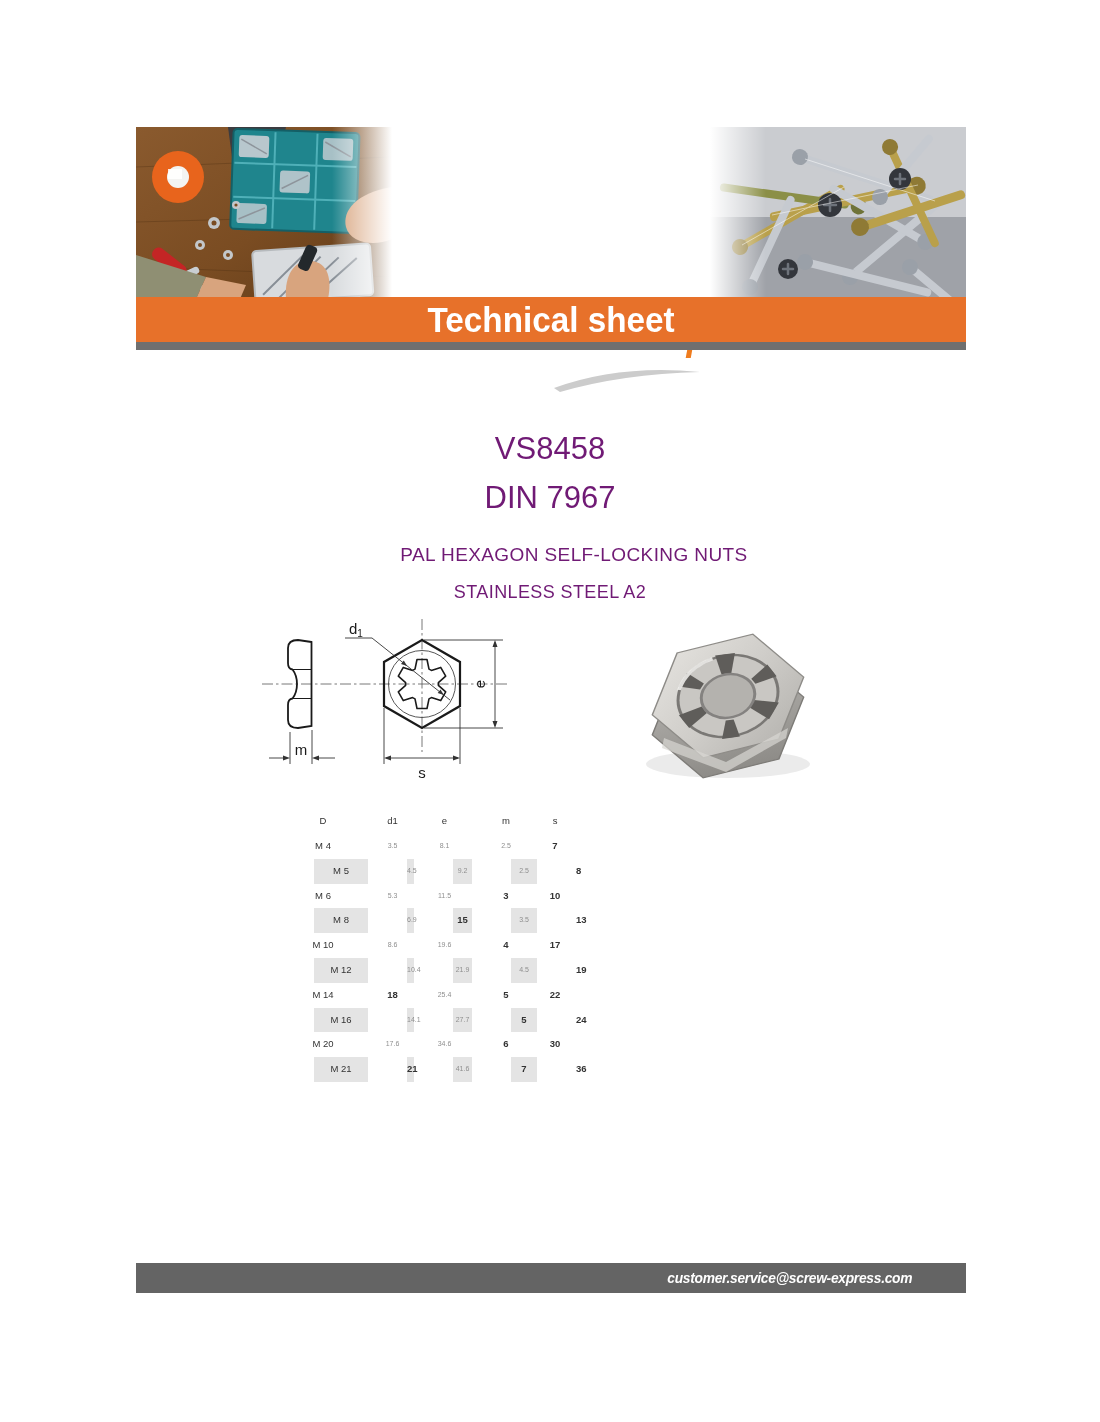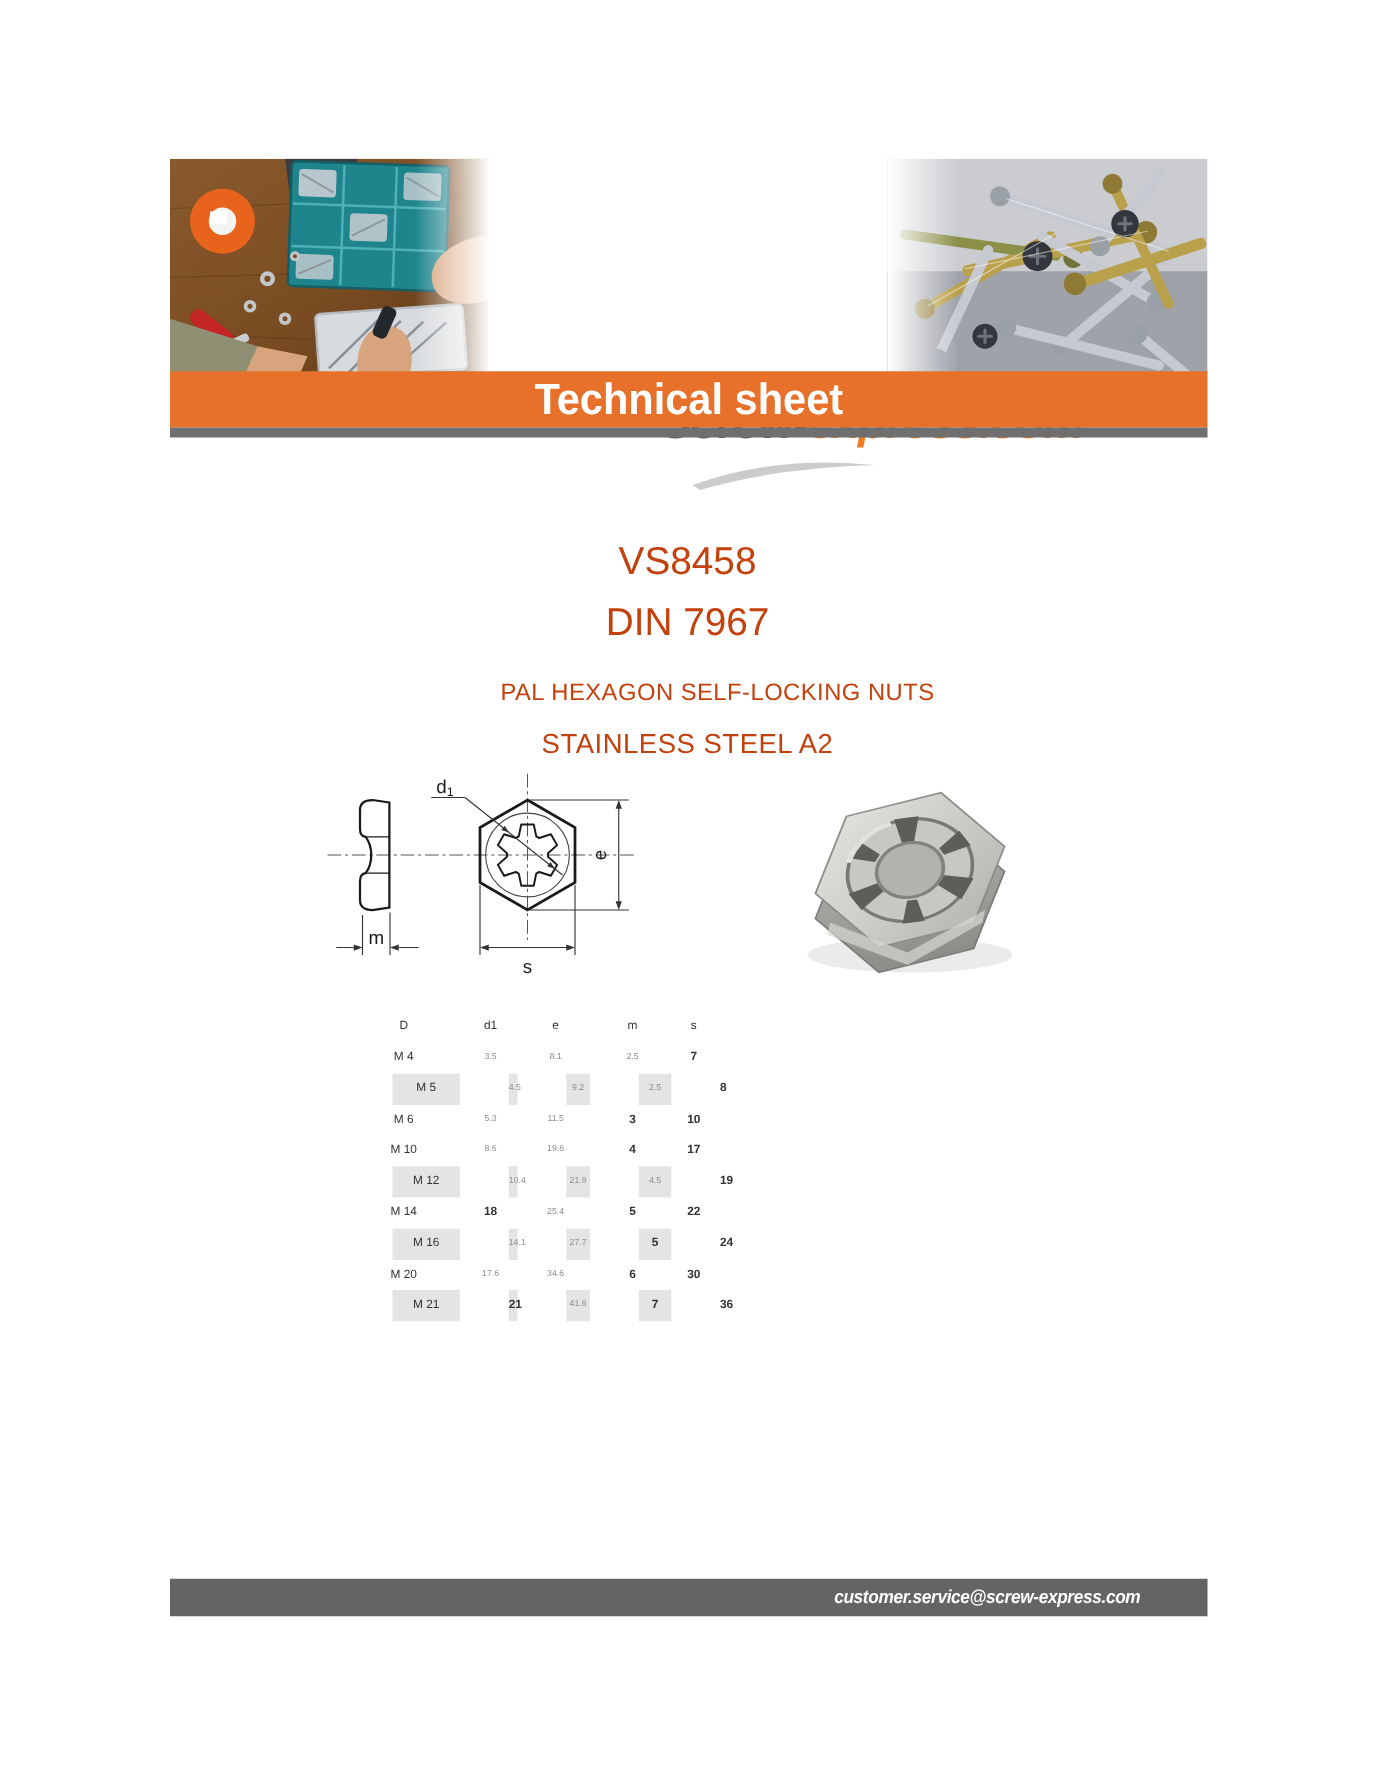--- a/index.html
+++ b/index.html
@@ -18,7 +18,7 @@
   .rule{left:136px;top:342px;width:830px;height:8px;background:var(--rule-gray,#6F6F6F);}
 
   
-  .title{left:0;width:1100px;text-align:center;color:#c2410c;}
+  .title{left:0;width:1100px;text-align:center;color:#701a75;}
   .t-code{top:431px;font-size:31px;}
   .t-std{top:480px;font-size:31px;}
   .t-name{top:544px;font-size:19px;letter-spacing:.4px;margin-left:24px;}

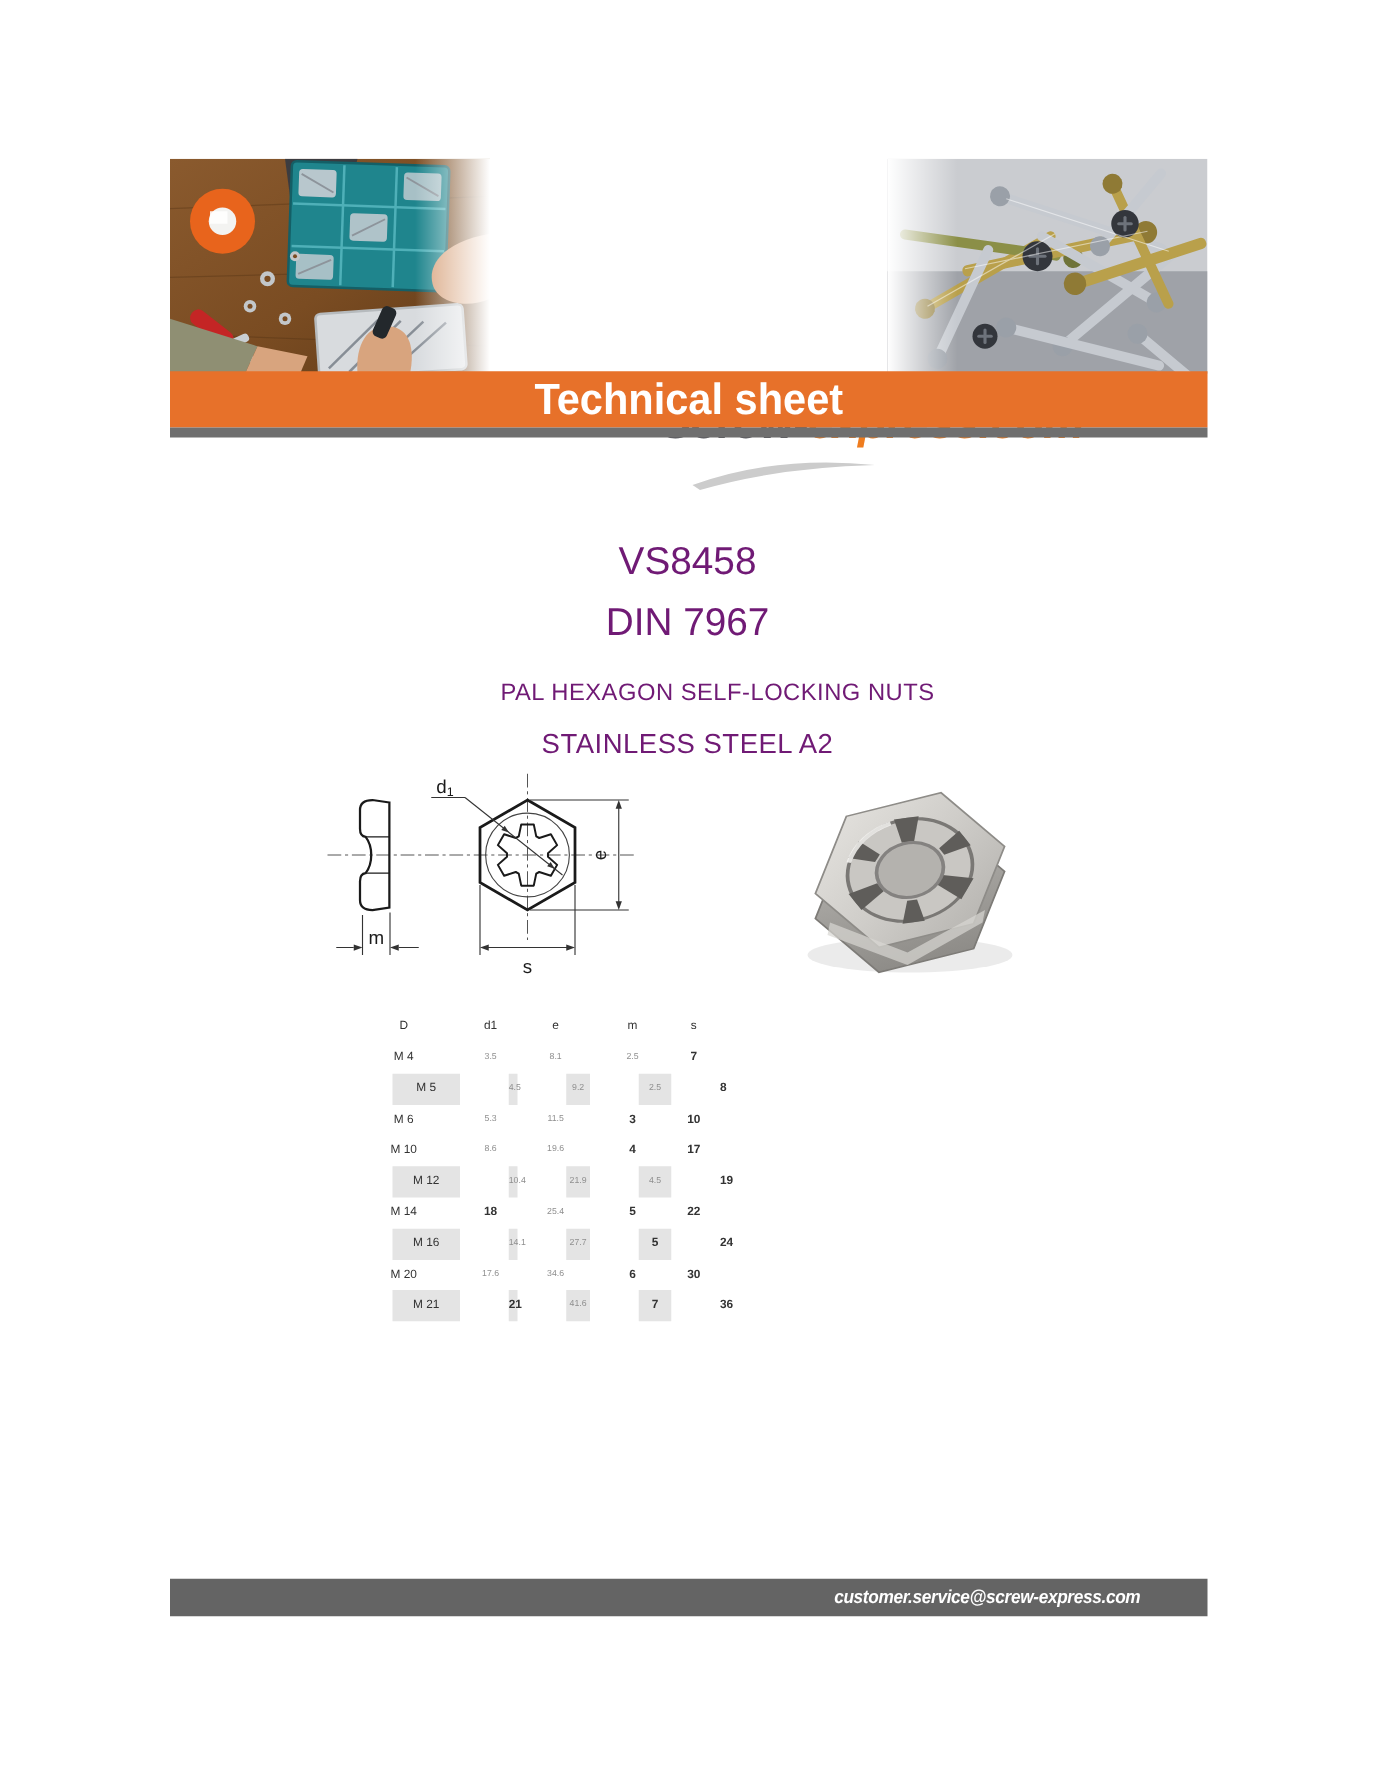--- a/index.html
+++ b/index.html
@@ -22,7 +22,7 @@
   .t-code{top:431px;font-size:31px;}
   .t-std{top:480px;font-size:31px;}
   .t-name{top:544px;font-size:19px;letter-spacing:.4px;margin-left:24px;}
-  .t-mat{top:582px;font-size:22px;letter-spacing:.4px;}
+  .t-mat{top:582px;font-size:18px;letter-spacing:.4px;}
 
   
   .table{left:278px;top:808px;}

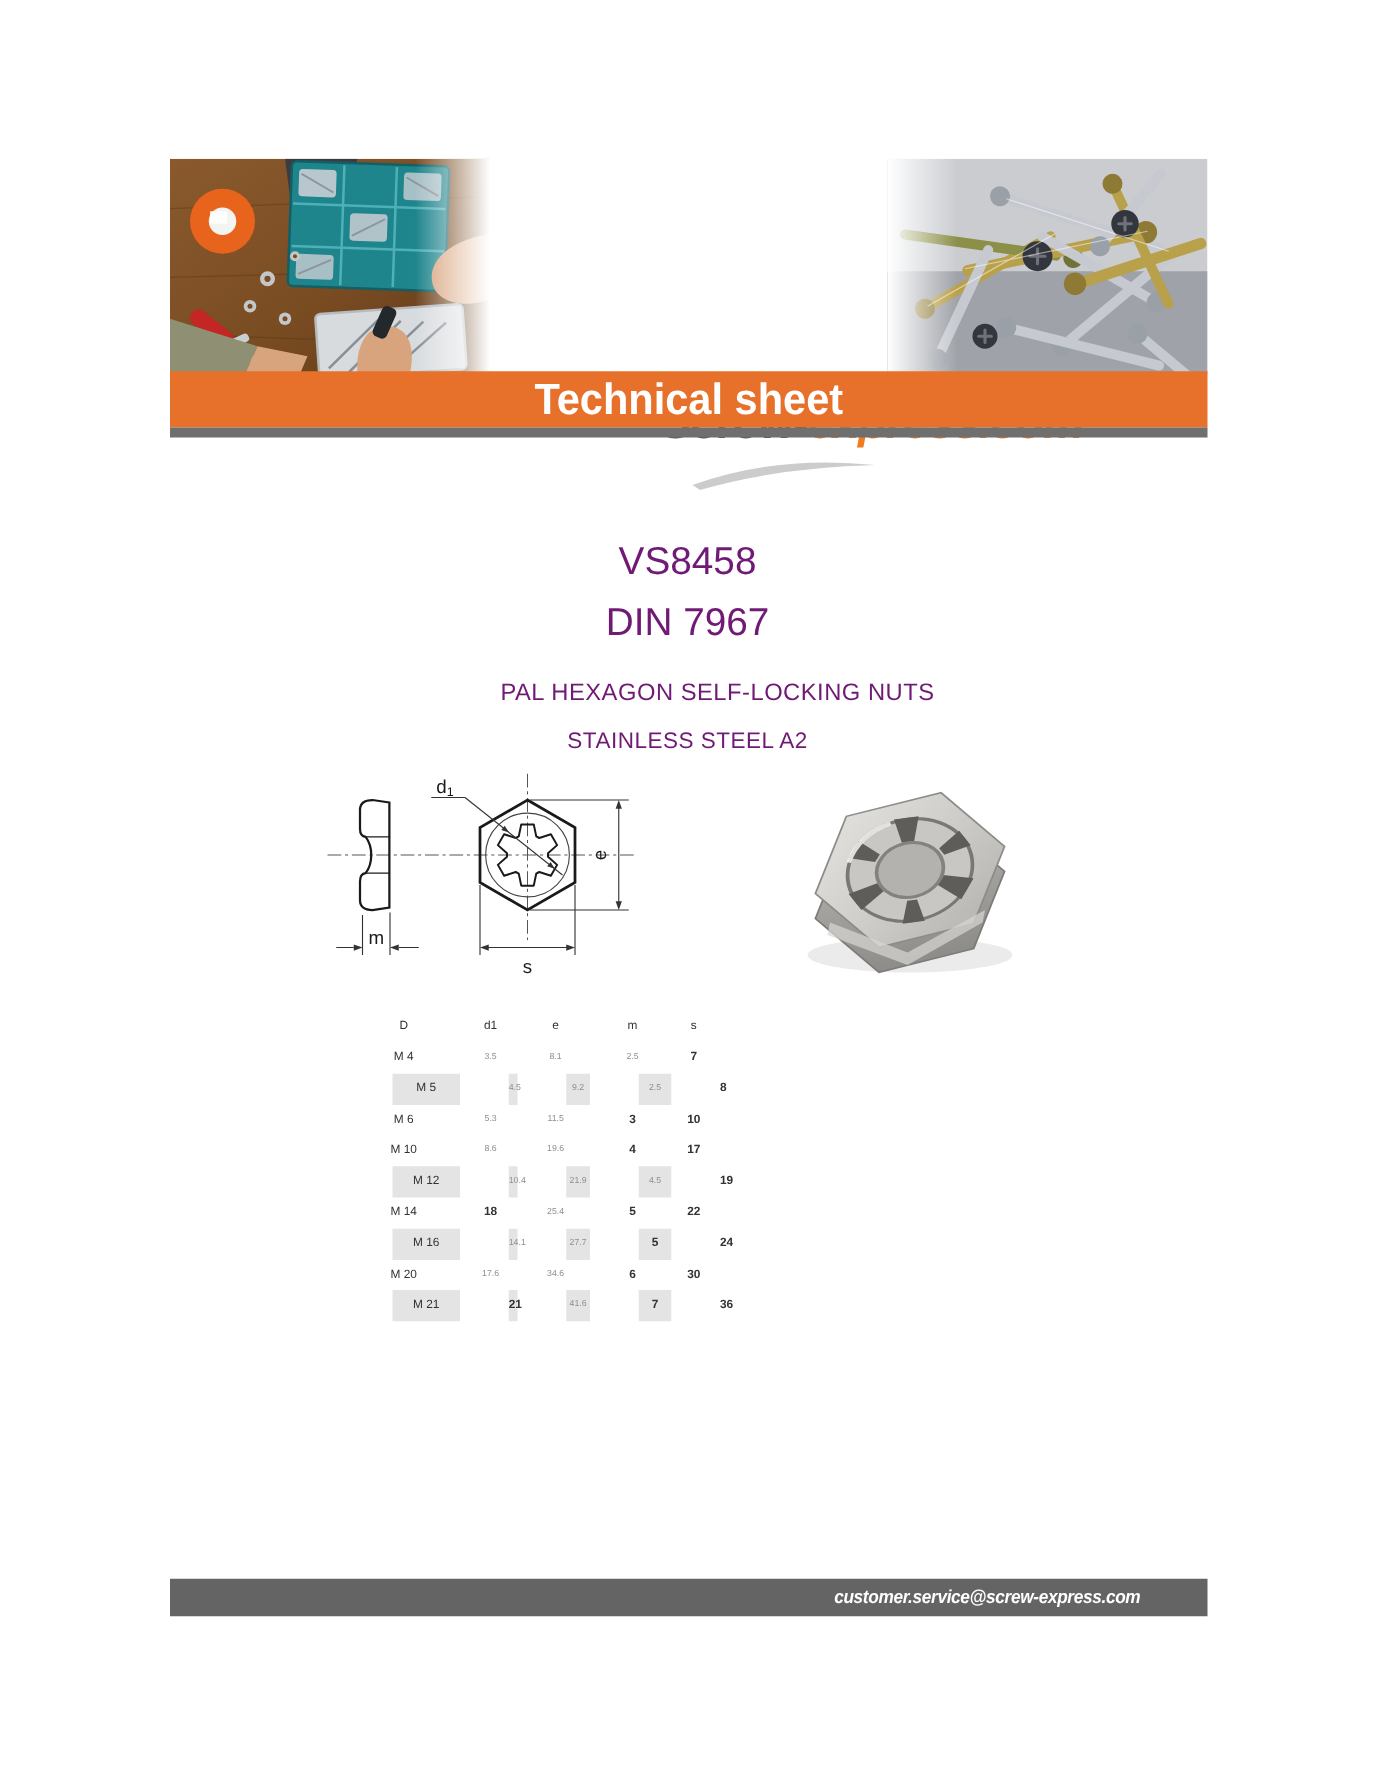--- a/index.html
+++ b/index.html
@@ -366,6 +366,13 @@
           <div class="tcell c3 whole">3</div>
           <div class="tcell c4 whole">10</div>
         </div>
+        <div class="trow shaded">
+          <div class="tcell c0 whole">M 8</div>
+          <div class="tcell c1 dec">6.9</div>
+          <div class="tcell c2 whole">15</div>
+          <div class="tcell c3 dec">3.5</div>
+          <div class="tcell c4 whole">13</div>
+        </div>
         <div class="trow">
           <div class="tcell c0 whole">M 10</div>
           <div class="tcell c1 dec">8.6</div>

